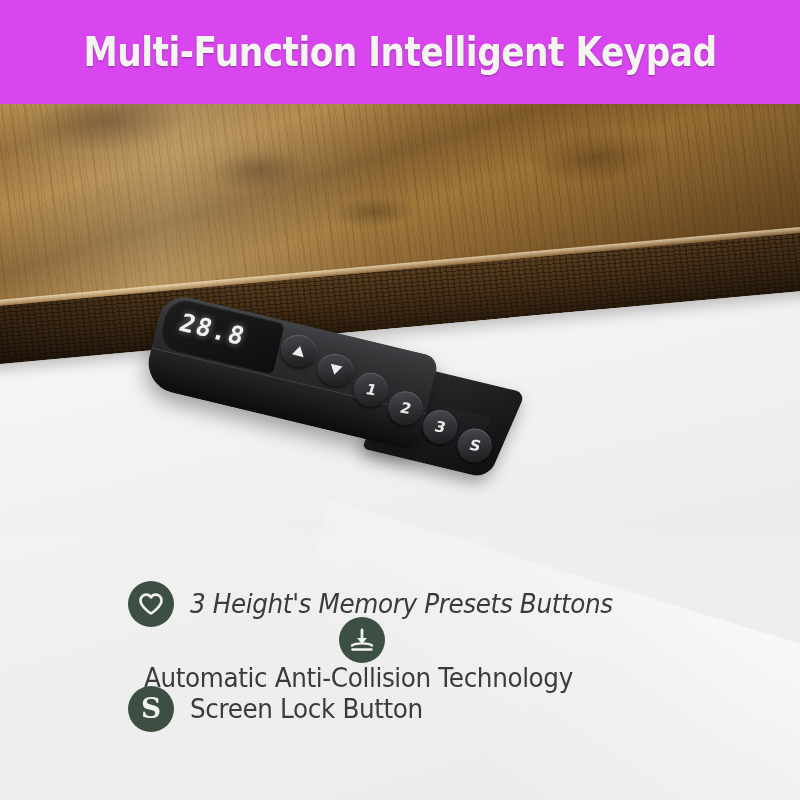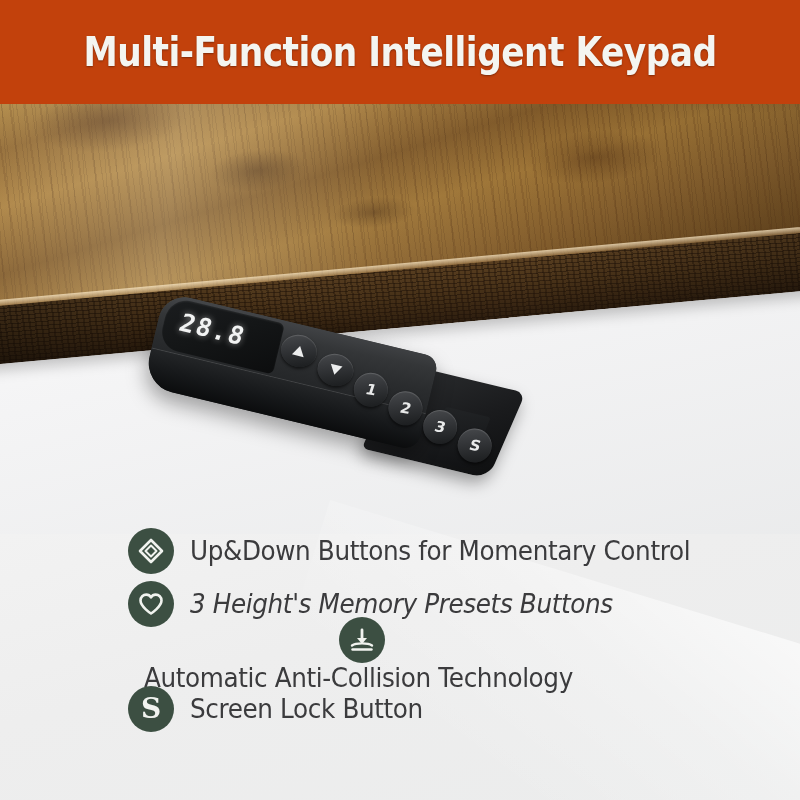--- a/index.html
+++ b/index.html
@@ -27,7 +27,7 @@
     top: 0;
     width: 800px;
     height: 104px;
-    background: #c2410c;
+    background: #d946ef;
     z-index: 40;
     display: flex;
     align-items: center;

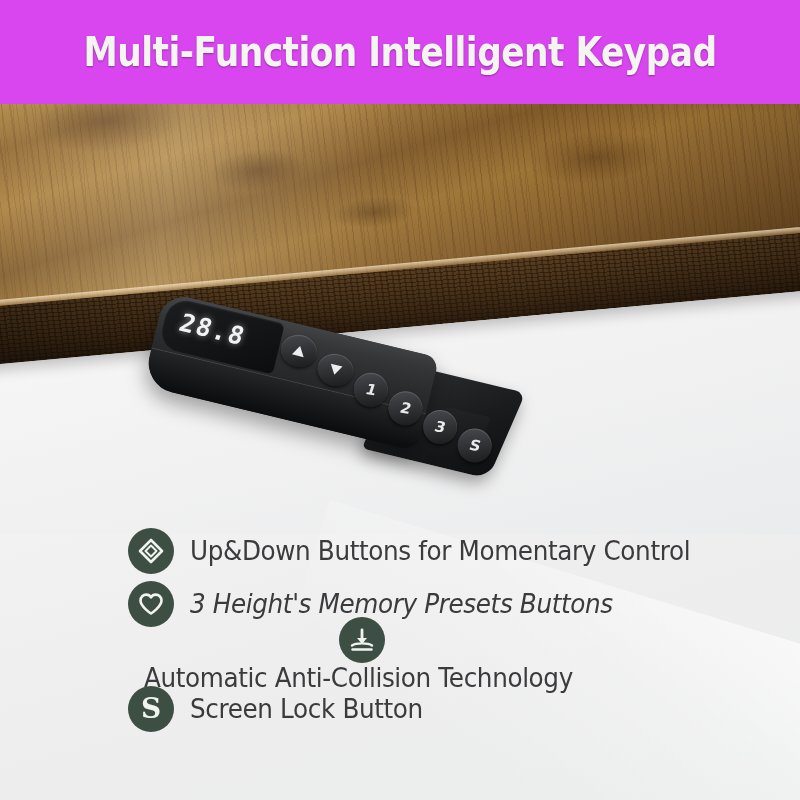--- a/index.html
+++ b/index.html
@@ -414,15 +414,6 @@
   <div class="features"></div>
   <div class="features-diagonal"></div>
 
-  <div class="feature-row r0">
-    <div class="feature-icon">
-      <svg width="30" height="30" viewBox="0 0 30 30" aria-hidden="true">
-        <polygon points="15,4 26,15 15,26 4,15" fill="none" stroke="#f1f3ef" stroke-width="2.6" stroke-linejoin="round"></polygon>
-        <polygon points="15,9.5 20.5,15 15,20.5 9.5,15" fill="none" stroke="#f1f3ef" stroke-width="2" stroke-linejoin="round"></polygon>
-      </svg>
-    </div>
-    <div class="feature-text">Up&amp;Down Buttons for Momentary Control</div>
-  </div>
 
   <div class="feature-row r1">
     <div class="feature-icon">

